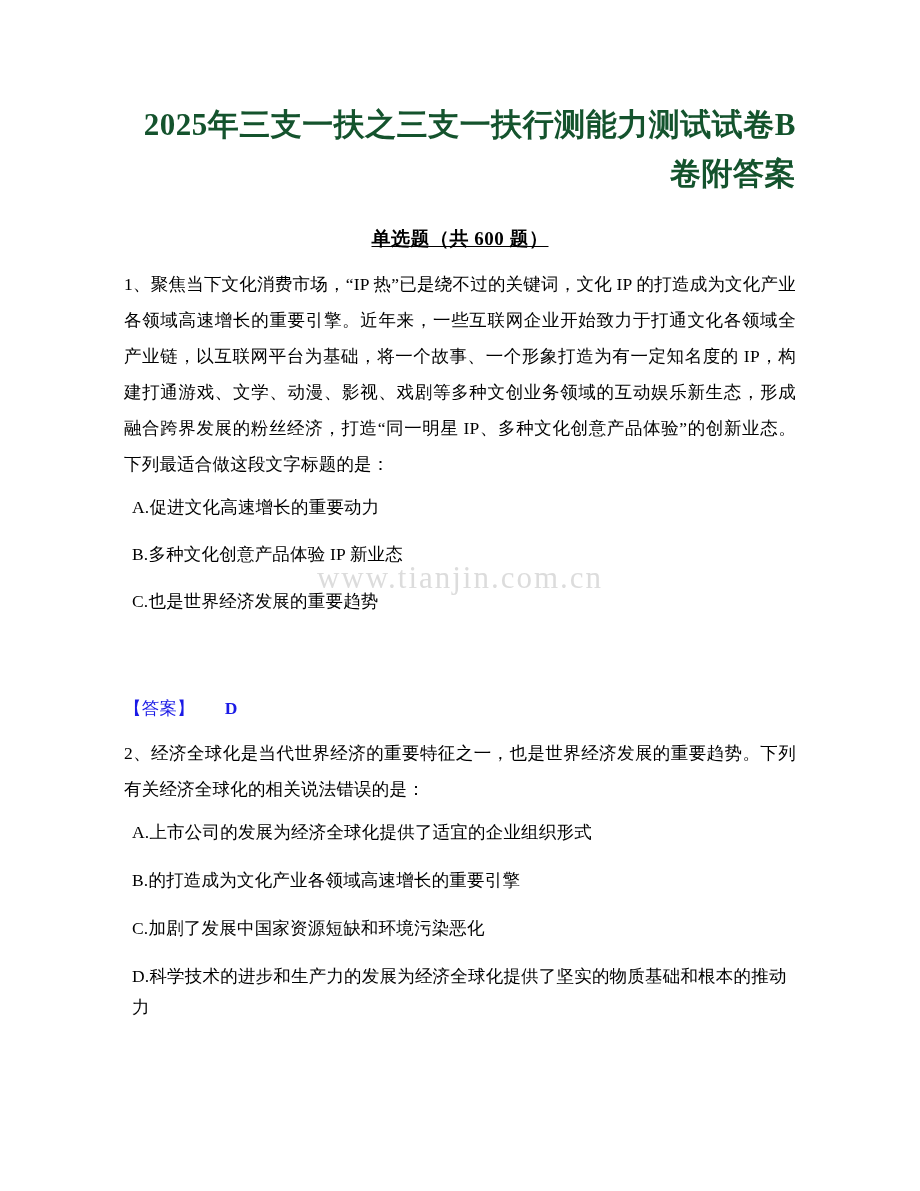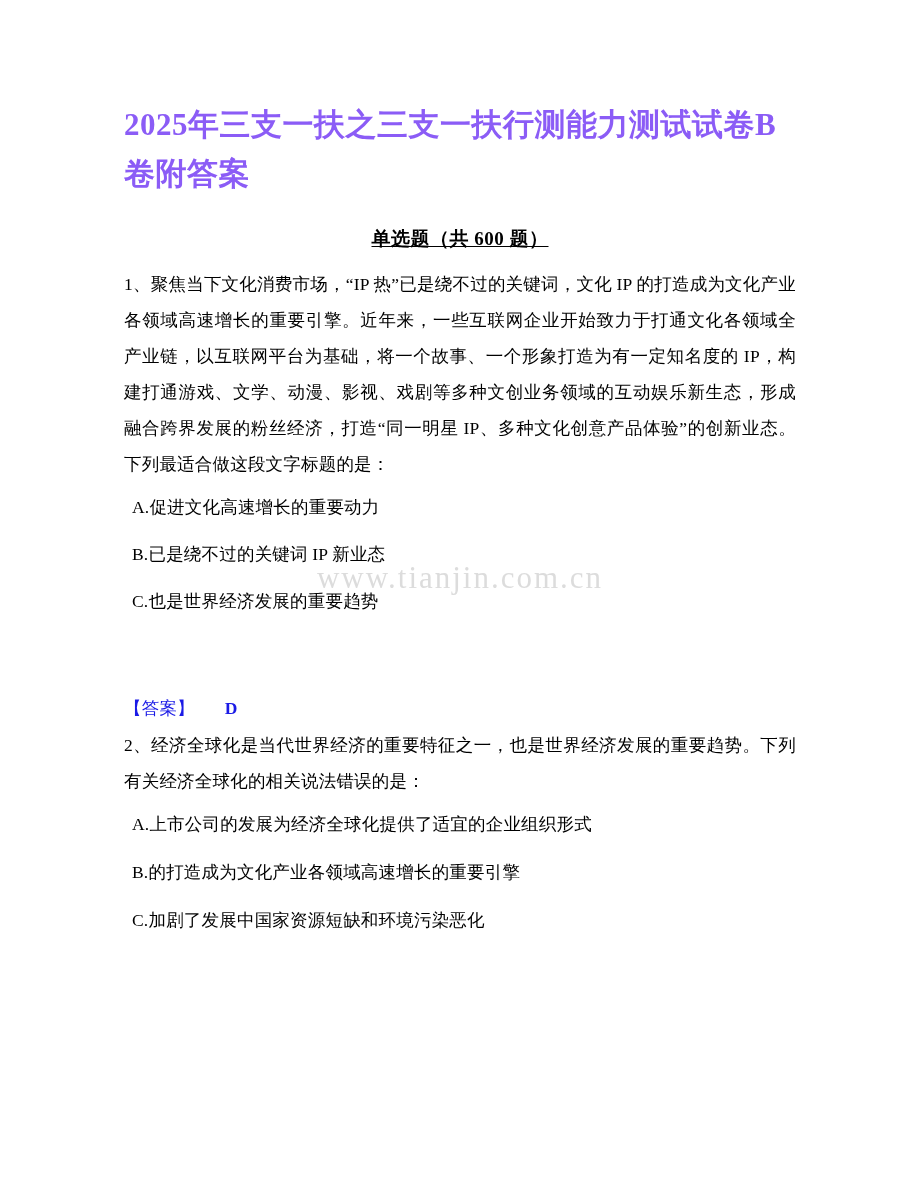--- a/index.html
+++ b/index.html
@@ -23,11 +23,11 @@
     padding: 100px 124px 0 124px;
   }
   .doc-title {
-    color: #8b5cf6;
+    color: #14532d;
     font-size: 31px;
     font-weight: bold;
     line-height: 49px;
-    text-align: left;
+    text-align: right;
     letter-spacing: 0.5px;
     margin: 0 0 26px 0;
   }

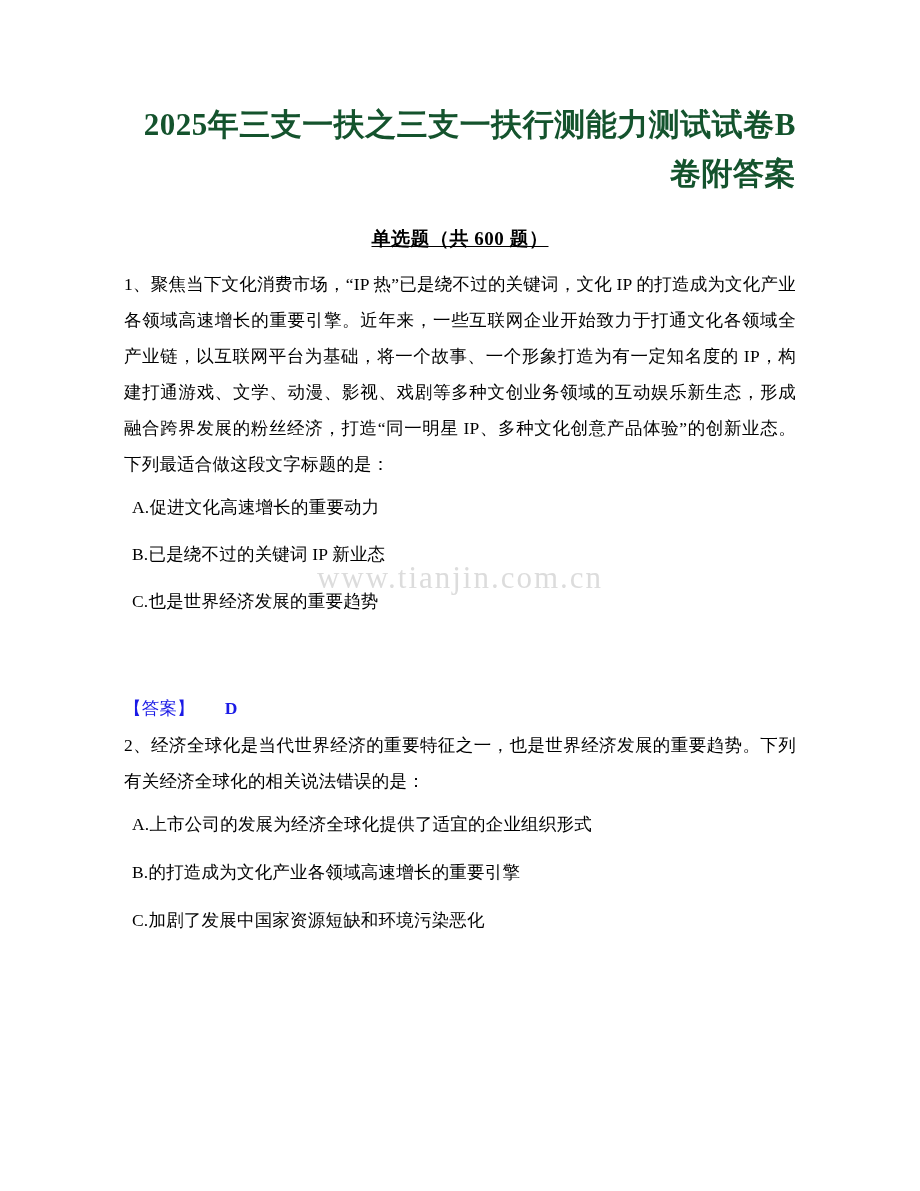--- a/index.html
+++ b/index.html
@@ -108,7 +108,7 @@
   <div class="question-block">
     <p class="para q-body">1、聚焦当下文化消费市场，“IP 热”已是绕不过的关键词，文化 IP 的打造成为文化产业各领域高速增长的重要引擎。近年来，一些互联网企业开始致力于打通文化各领域全产业链，以互联网平台为基础，将一个故事、一个形象打造为有一定知名度的 IP，构建打通游戏、文学、动漫、影视、戏剧等多种文创业务领域的互动娱乐新生态，形成融合跨界发展的粉丝经济，打造“同一明星 IP、多种文化创意产品体验”的创新业态。下列最适合做这段文字标题的是：</p>
     <p class="option">A.促进文化高速增长的重要动力</p>
-    <p class="option">B.已是绕不过的关键词 IP 新业态</p>
+    <p class="option">B.多种文化创意产品体验 IP 新业态</p>
     <p class="option">C.也是世界经济发展的重要趋势</p>
     <div class="answer-line">
       <span class="answer-label">【答案】</span><span class="answer-value">D</span>

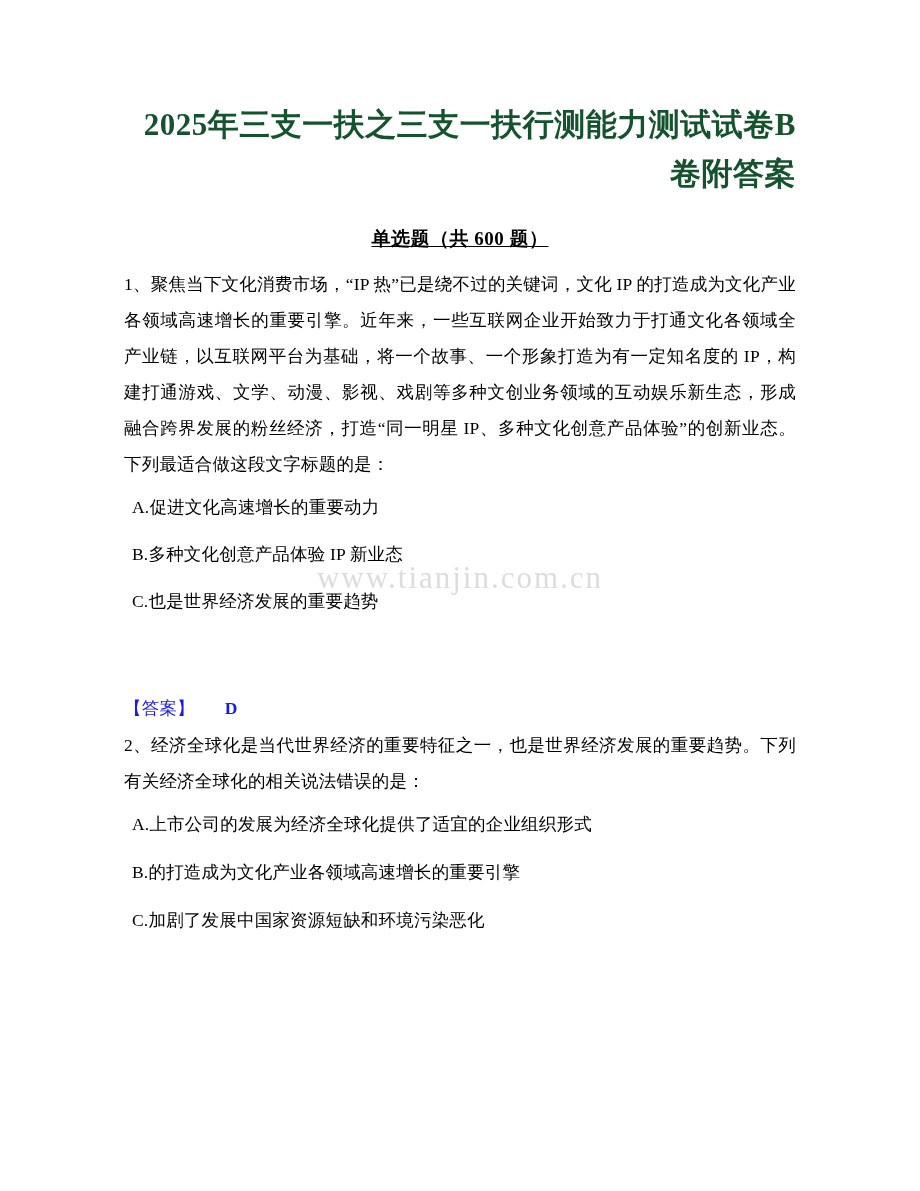--- a/index.html
+++ b/index.html
@@ -61,7 +61,7 @@
   }
   .answer-line {
     margin-top: 76px;
-    margin-bottom: 4px;
+    margin-bottom: 12px;
     font-size: 17.5px;
     line-height: 30px;
     color: #1a1ae6;

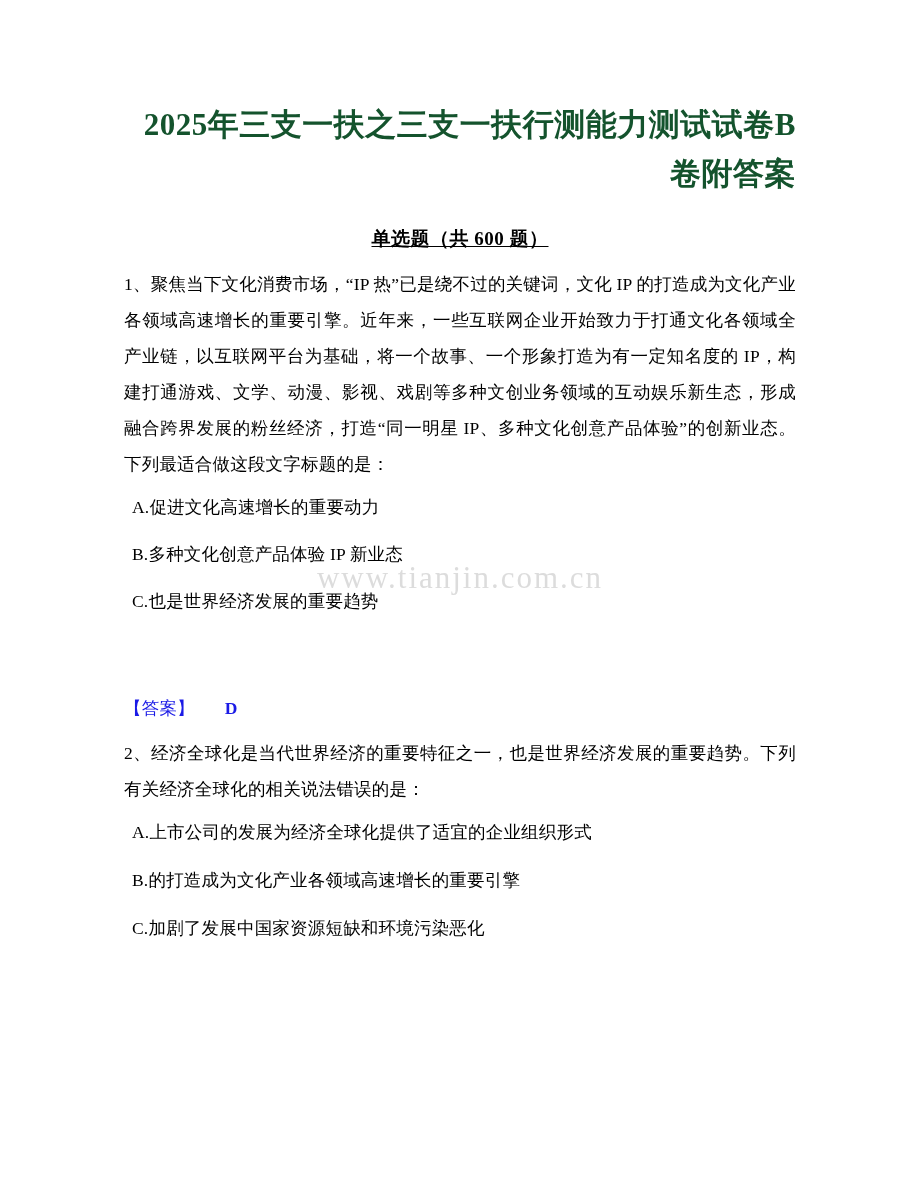--- a/index.html
+++ b/index.html
@@ -120,6 +120,7 @@
     <p class="option">A.上市公司的发展为经济全球化提供了适宜的企业组织形式</p>
     <p class="option">B.的打造成为文化产业各领域高速增长的重要引擎</p>
     <p class="option">C.加剧了发展中国家资源短缺和环境污染恶化</p>
+    <p class="option option-last">D.科学技术的进步和生产力的发展为经济全球化提供了坚实的物质基础和根本的推动力</p>
   </div>
 
 </div>

